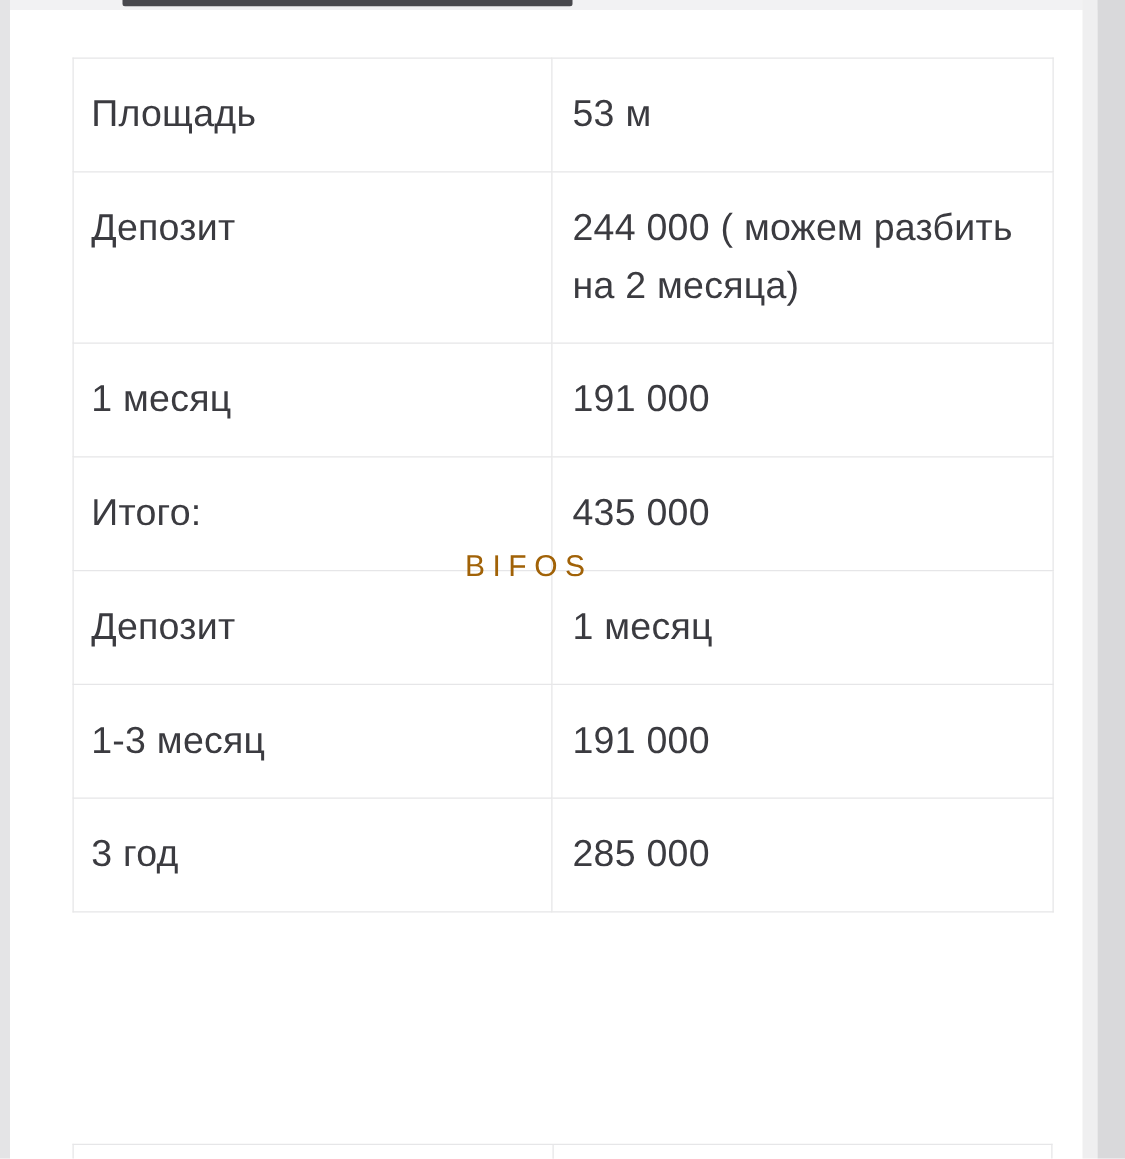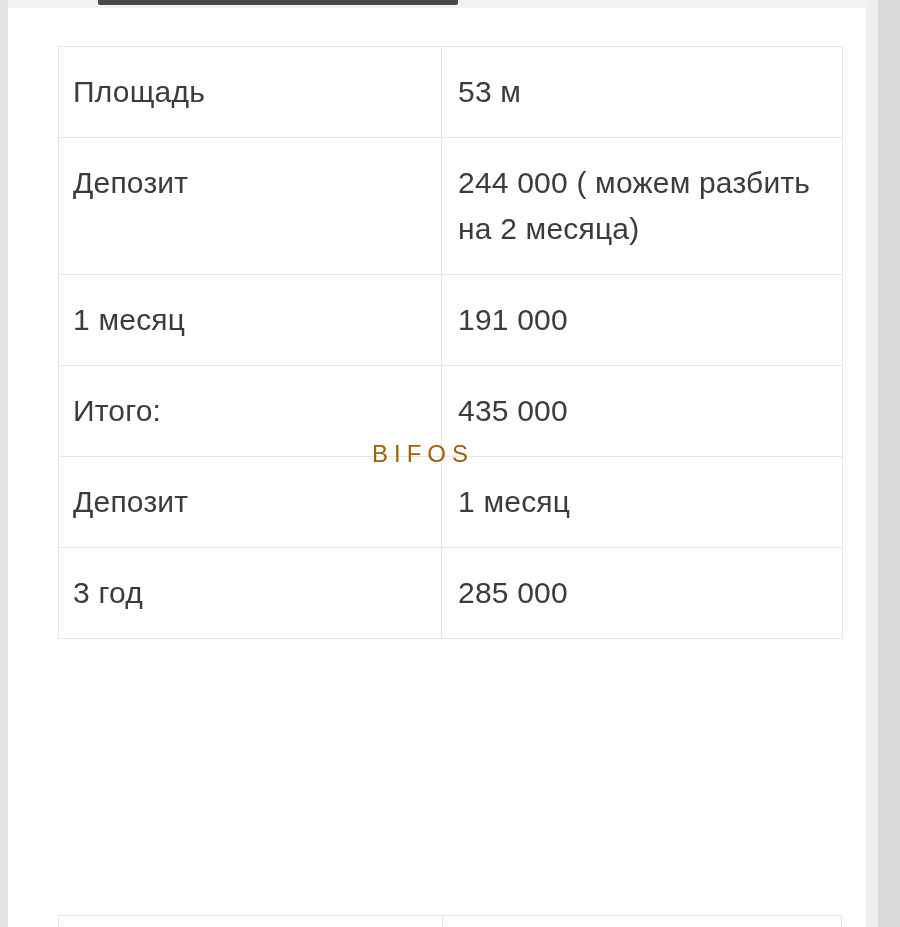--- a/index.html
+++ b/index.html
@@ -168,6 +168,10 @@
           <td class="value">1 месяц</td>
         </tr>
         <tr>
+          <td class="label">1-3 месяц</td>
+          <td class="value">191 000</td>
+        </tr>
+        <tr>
           <td class="label">3 год</td>
           <td class="value">285 000</td>
         </tr>

